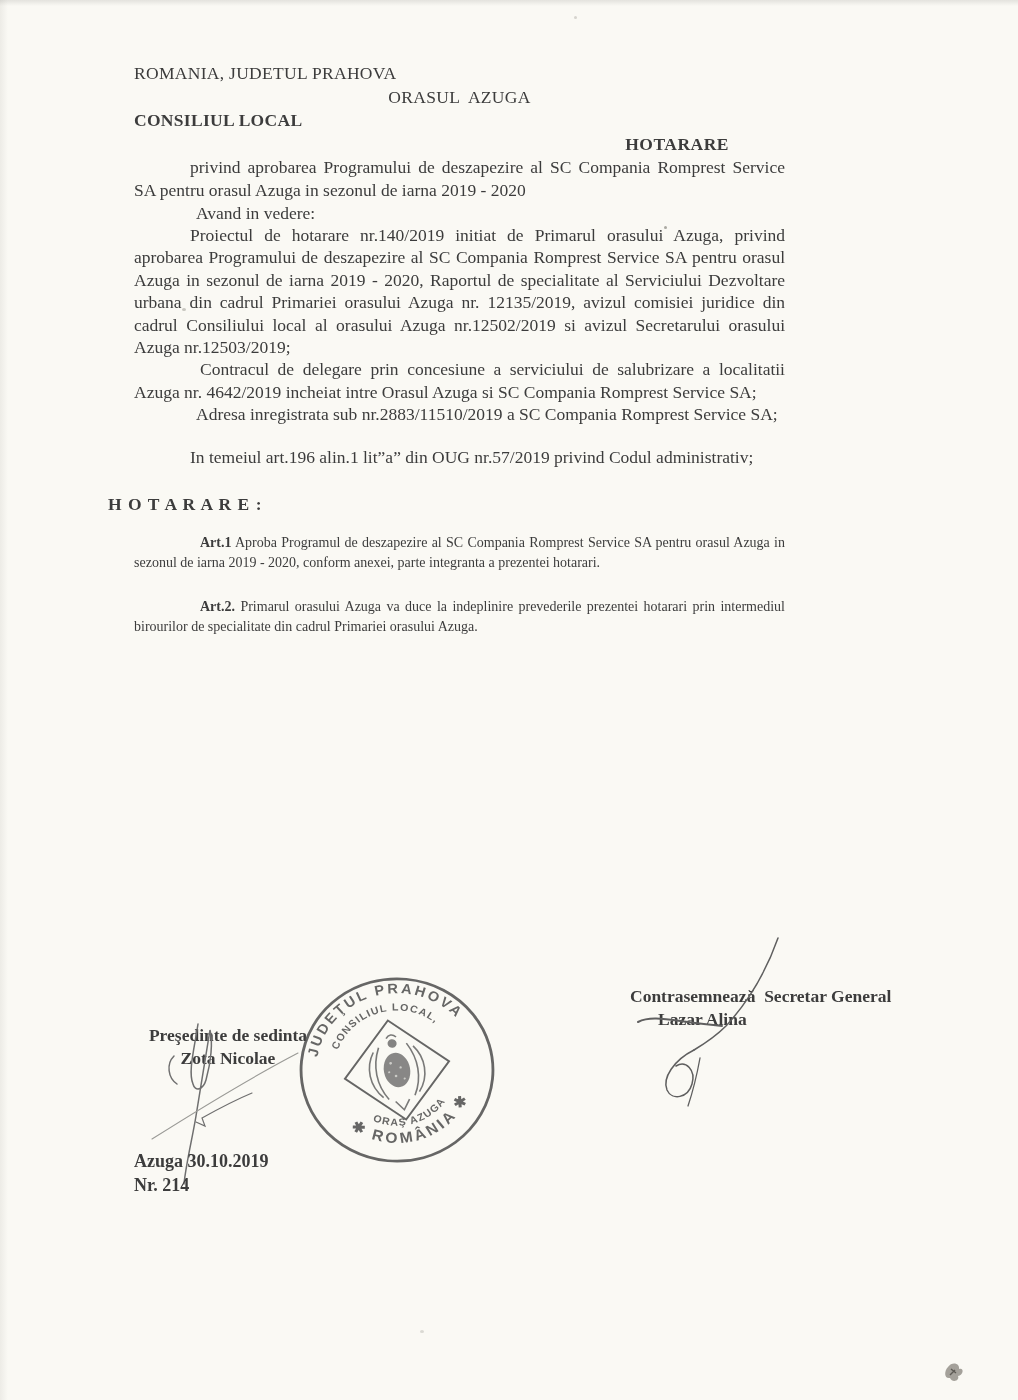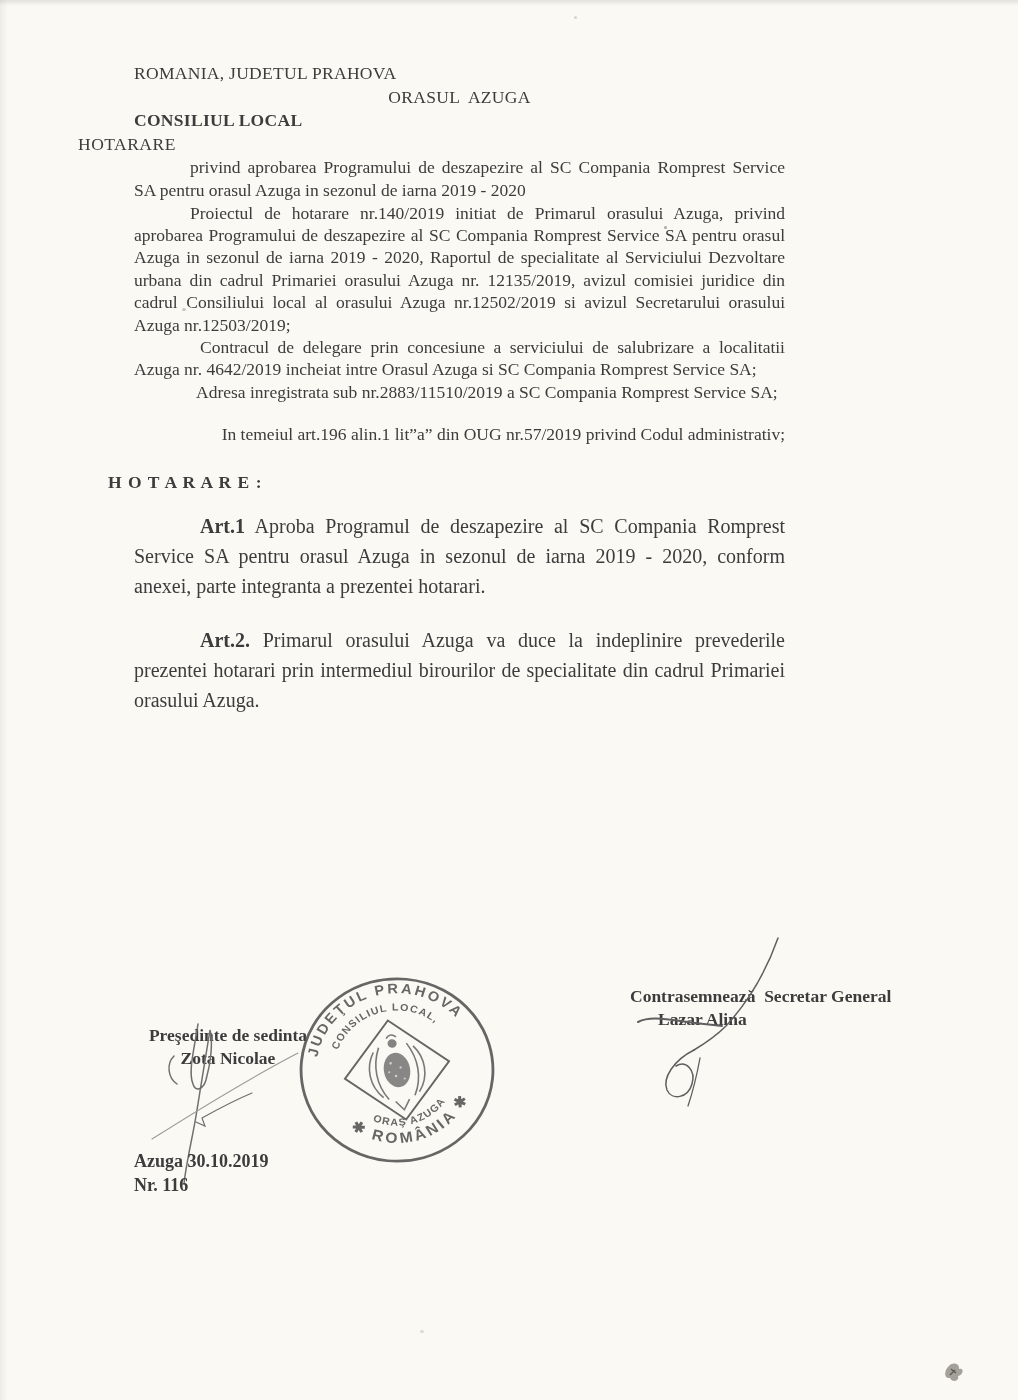--- a/index.html
+++ b/index.html
@@ -28,7 +28,7 @@
   .prewrap { white-space:pre-wrap;text-align:center; }
 
   .title-block { margin-top:69px; font-size:17.5px; line-height:23px; }
-  .doc-title { font-weight:normal; text-align:left; position:relative; left:-56px; letter-spacing:.5px; }
+  .doc-title { font-weight:bold; text-align:right; position:relative; left:-56px; letter-spacing:.5px; }
   .doc-subtitle { text-indent:56px; text-align:justify; }
 
   .preamble { margin-top:90px; font-size:17.5px; line-height:22.4px; }

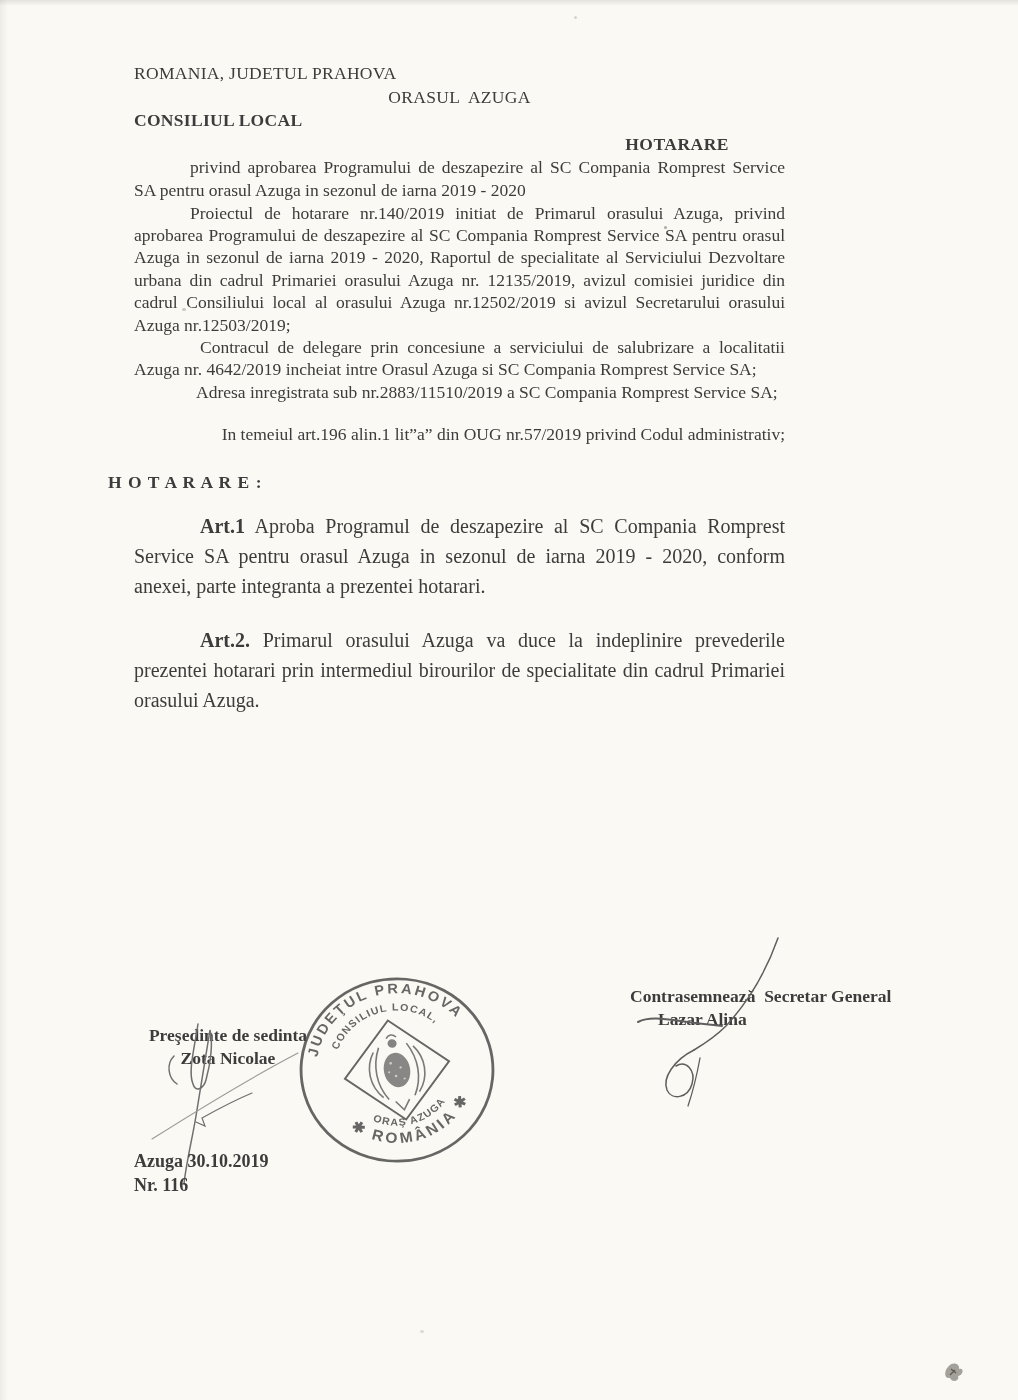--- a/index.html
+++ b/index.html
@@ -81,6 +81,7 @@
     </div>
 
     <div class="preamble">
+      <p class="ind62">Avand in vedere:</p>
       <p class="ind56 just">Proiectul de hotarare nr.140/2019 initiat de Primarul orasului Azuga,  privind aprobarea Programului de deszapezire al SC Compania Romprest Service SA pentru orasul Azuga in sezonul de iarna 2019 - 2020, Raportul de specialitate al Serviciului Dezvoltare urbana din cadrul Primariei orasului Azuga nr. 12135/2019, avizul comisiei juridice  din cadrul Consiliului local al orasului Azuga nr.12502/2019 si avizul  Secretarului orasului Azuga nr.12503/2019;</p>
       <p class="ind66 just">Contracul de delegare prin concesiune a serviciului de salubrizare a localitatii Azuga nr. 4642/2019 incheiat intre Orasul Azuga si SC Compania Romprest Service SA;</p>
       <p class="ind62">Adresa inregistrata sub nr.2883/11510/2019 a SC Compania Romprest Service SA;</p>

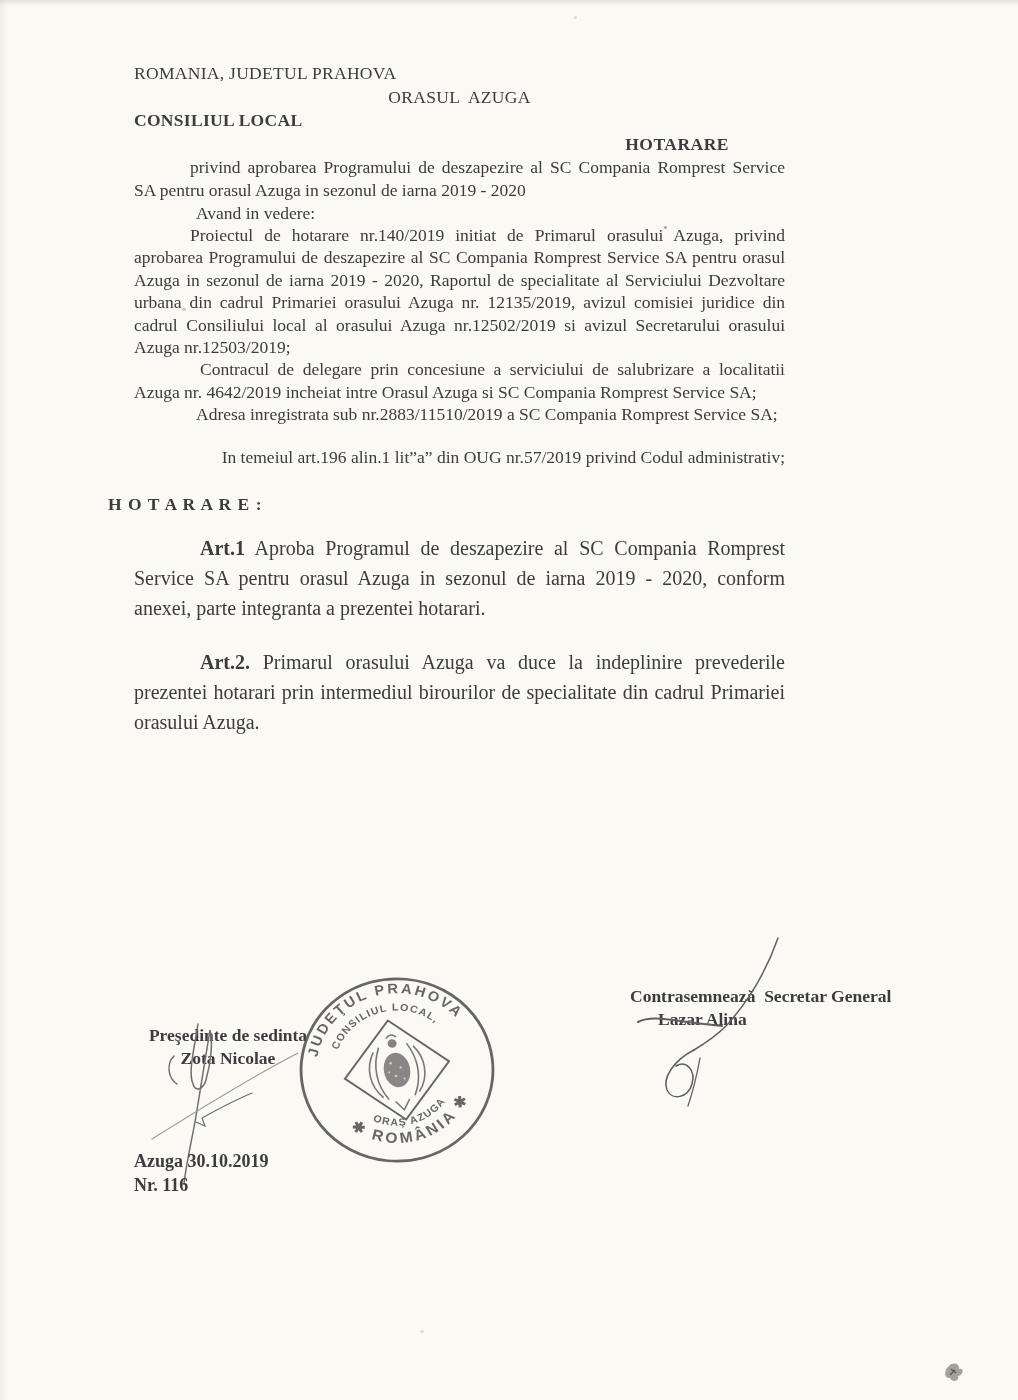--- a/index.html
+++ b/index.html
@@ -36,7 +36,7 @@
   .ind62 { text-indent:62px; }
   .ind66 { text-indent:66px; }
   .just { text-align:justify; }
-  .gap20 { margin-top:20px !important;text-align:right; }
+  .gap20 { margin-top:20px !important; }
   .gap24 { margin-top:24px !important; }
   .gap25 { margin-top:25px !important; }
   .bold { font-weight:bold; }

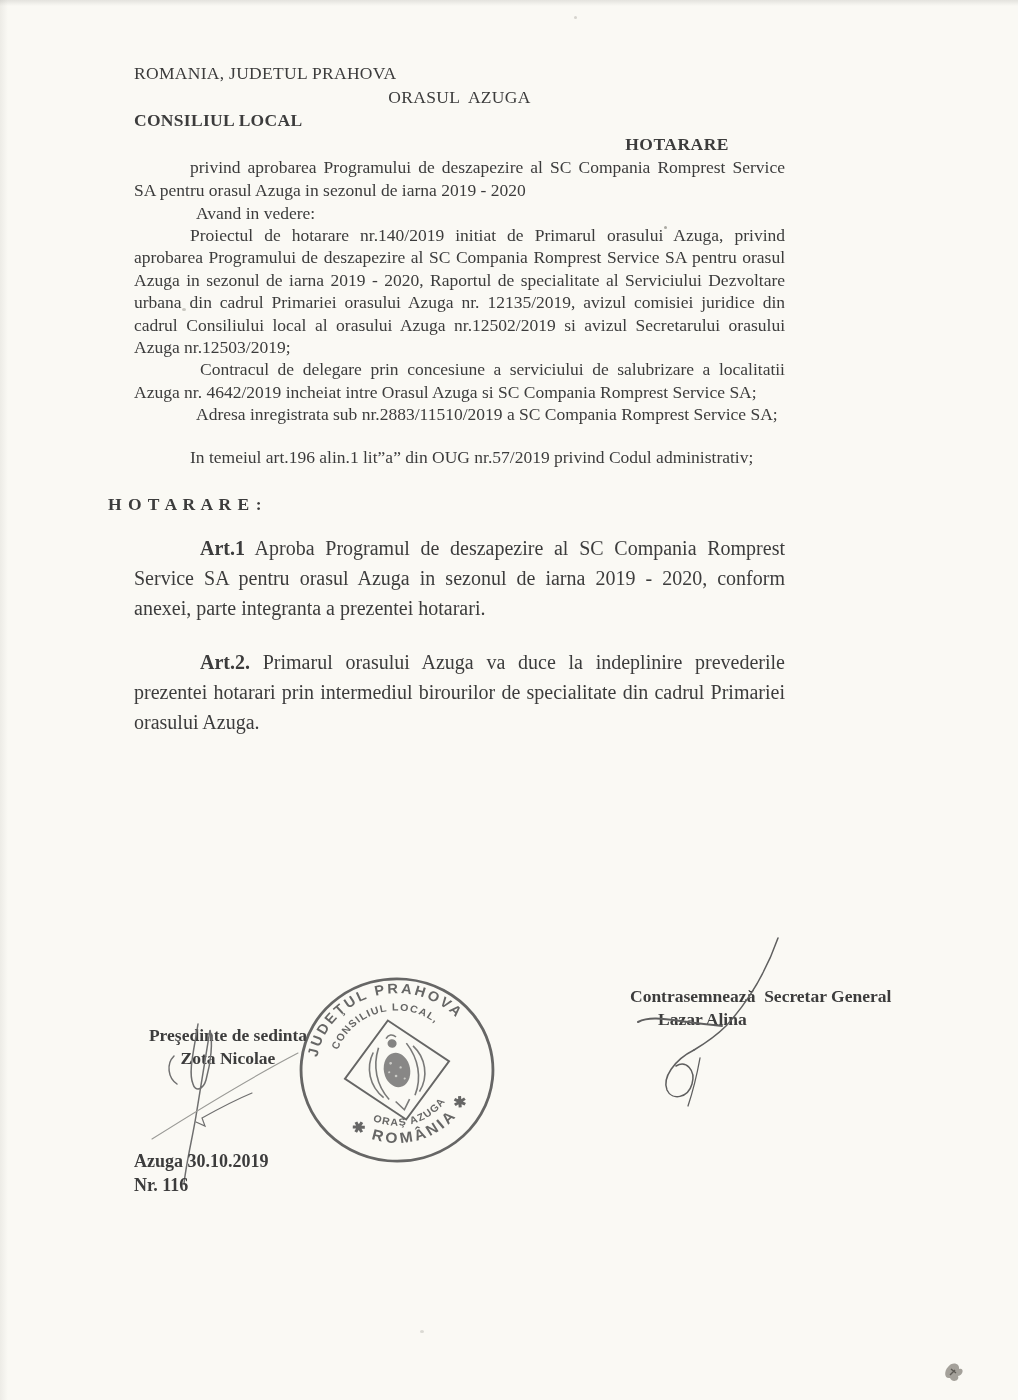--- a/index.html
+++ b/index.html
@@ -43,7 +43,7 @@
   .adoption { font-weight:bold; letter-spacing:.2px; }
   .decision-heading { font-weight:bold; text-align:left; position:relative; left:-26px; letter-spacing:1px; }
 
-  .article { margin-top:18px !important; font-size:20px; line-height:30px; text-align:justify; text-indent:66px; }
+  .article { margin-top:18px !important; font-size:14px; line-height:20px; text-align:justify; text-indent:66px; }
   .article .art-label { font-weight:bold; }
   .article.second { margin-top:24px !important; }
 

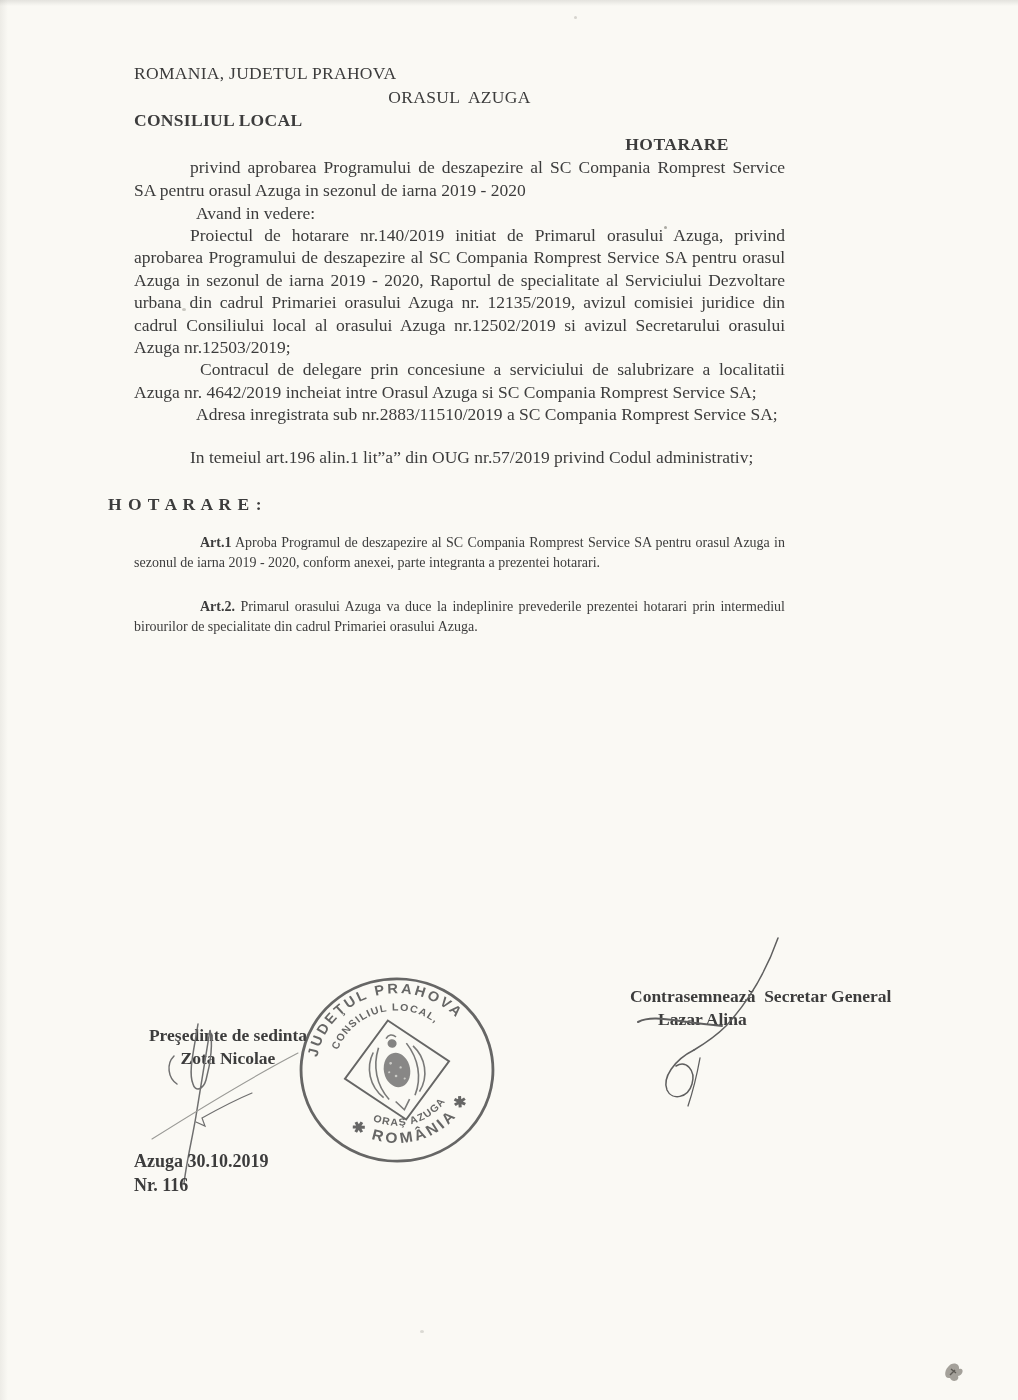--- a/index.html
+++ b/index.html
@@ -167,7 +167,7 @@
 
   <div class="footer-block">
     <div>Azuga 30.10.2019</div>
-    <div>Nr. 116</div>
+    <div>Nr. 214</div>
   </div>
 
   <span class="speck sp1"></span>

